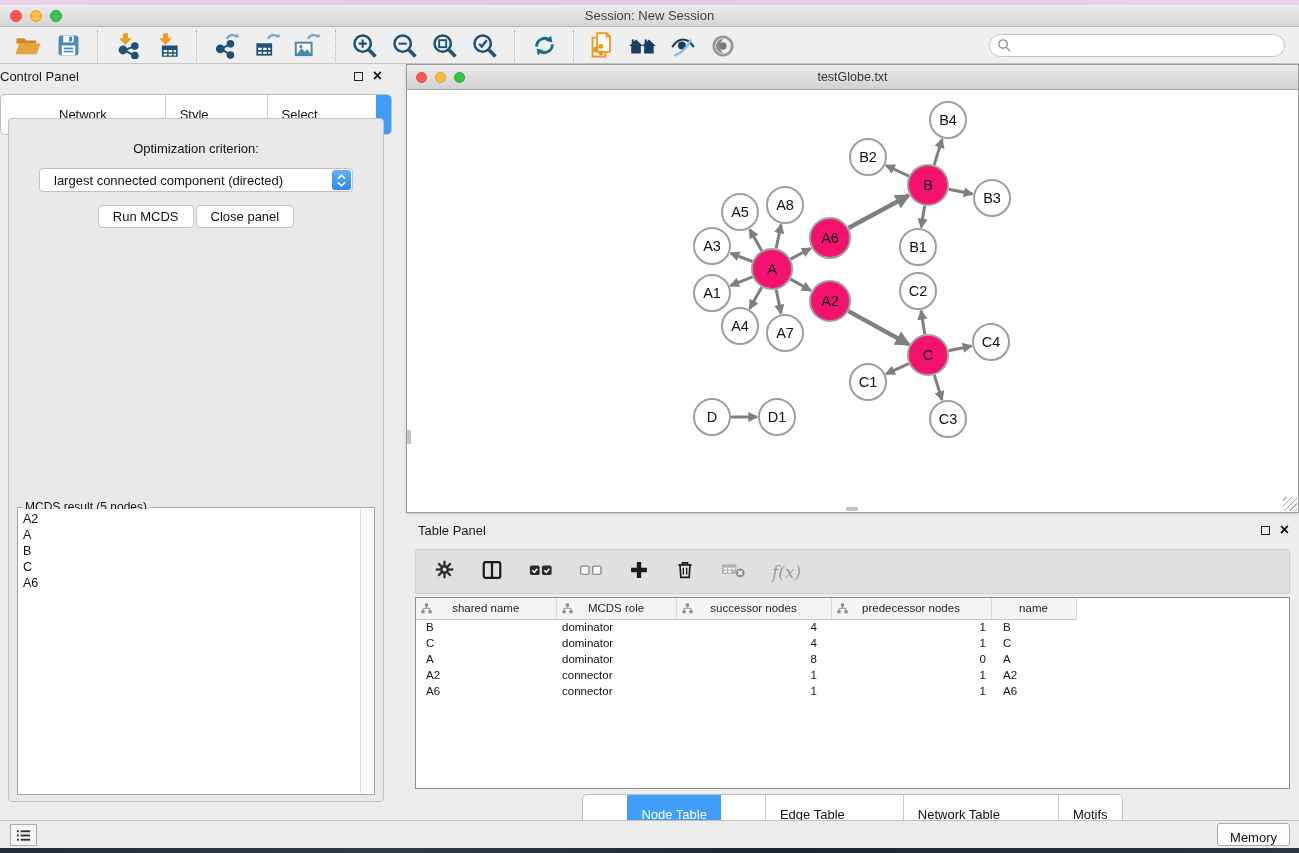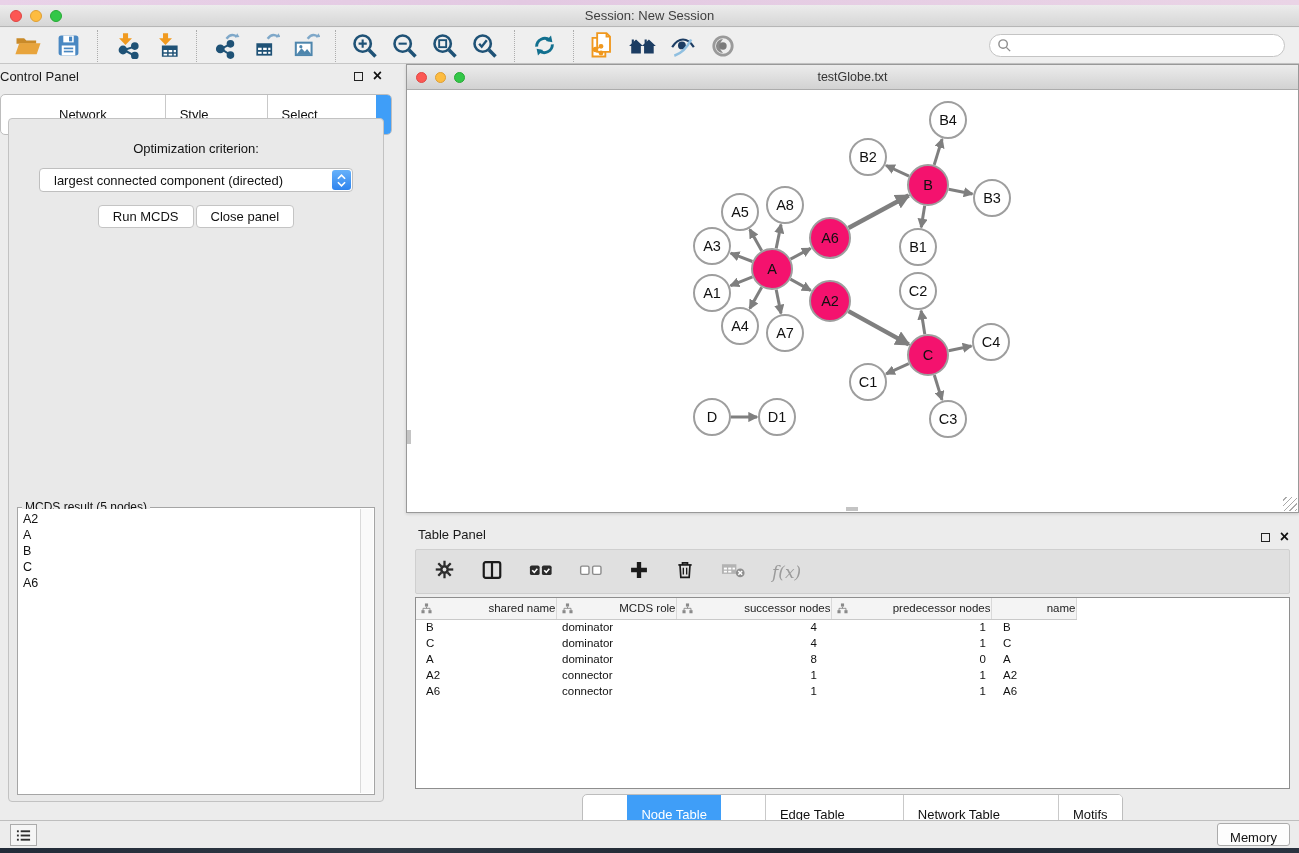--- a/index.html
+++ b/index.html
@@ -465,7 +465,7 @@
 </div>
 
 <div class="table-panel">
-  <div class="panel-head" style="padding-left:12px;align-items:flex-end;">
+  <div class="panel-head" style="padding-left:12px;">
     <span>Table Panel</span>
     <span class="ph-icons">
       <span class="float-box"></span>

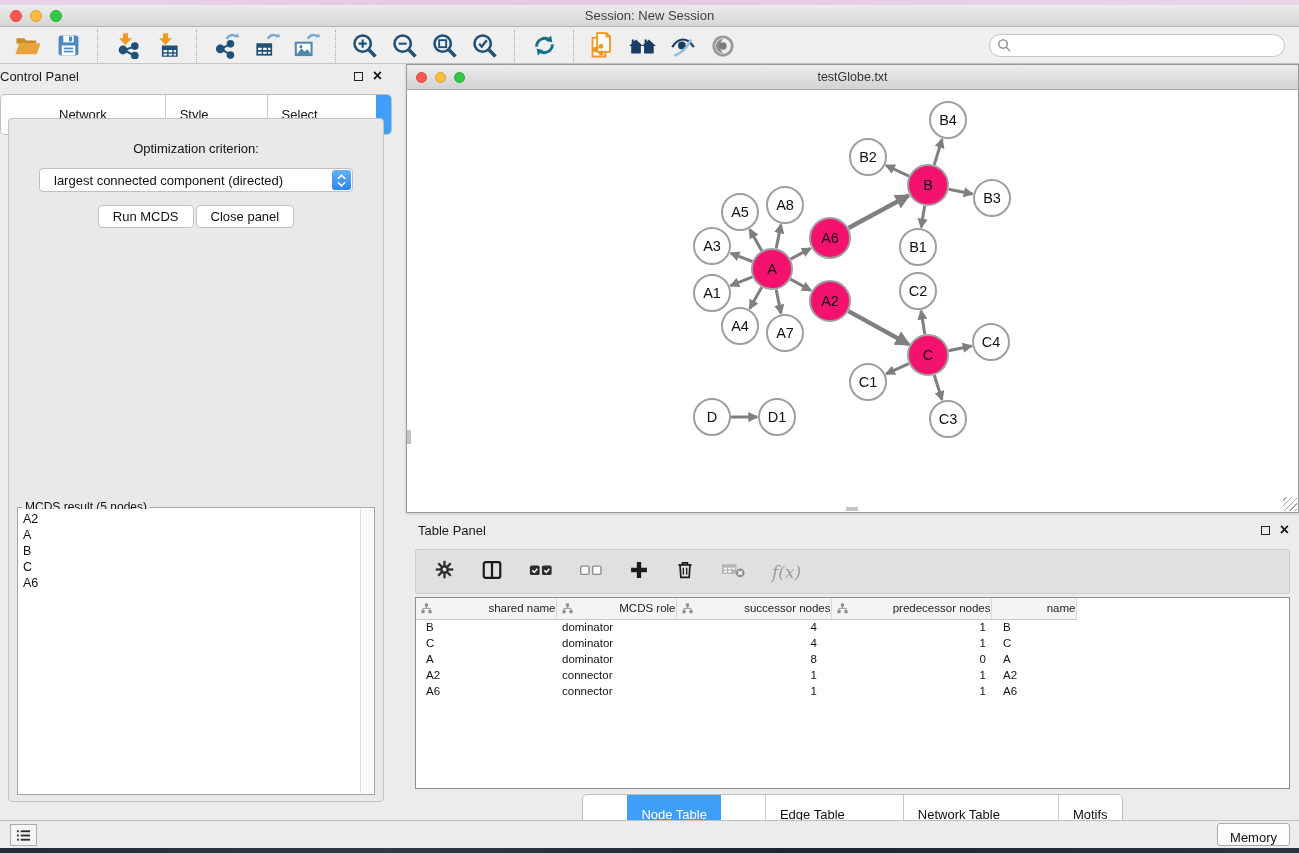--- a/index.html
+++ b/index.html
@@ -92,7 +92,7 @@
   table.node-table { border-collapse:collapse; table-layout:fixed; }
   table.node-table th { position:relative; height:21px; background:#F4F4F4;
     border-right:1px solid #D9D9D9; border-bottom:1px solid #C9C9C9;
-    font-size:11.5px; font-weight:normal; color:#222; text-align:right; }
+    font-size:11.5px; font-weight:normal; color:#222; text-align:center; }
   table.node-table th .hier { position:absolute; left:5px; top:5px; }
   table.node-table td { height:16px; font-size:11.5px; color:#111; white-space:nowrap; }
   td.c0 { padding-left:10px; } td.c1 { padding-left:6px; }

